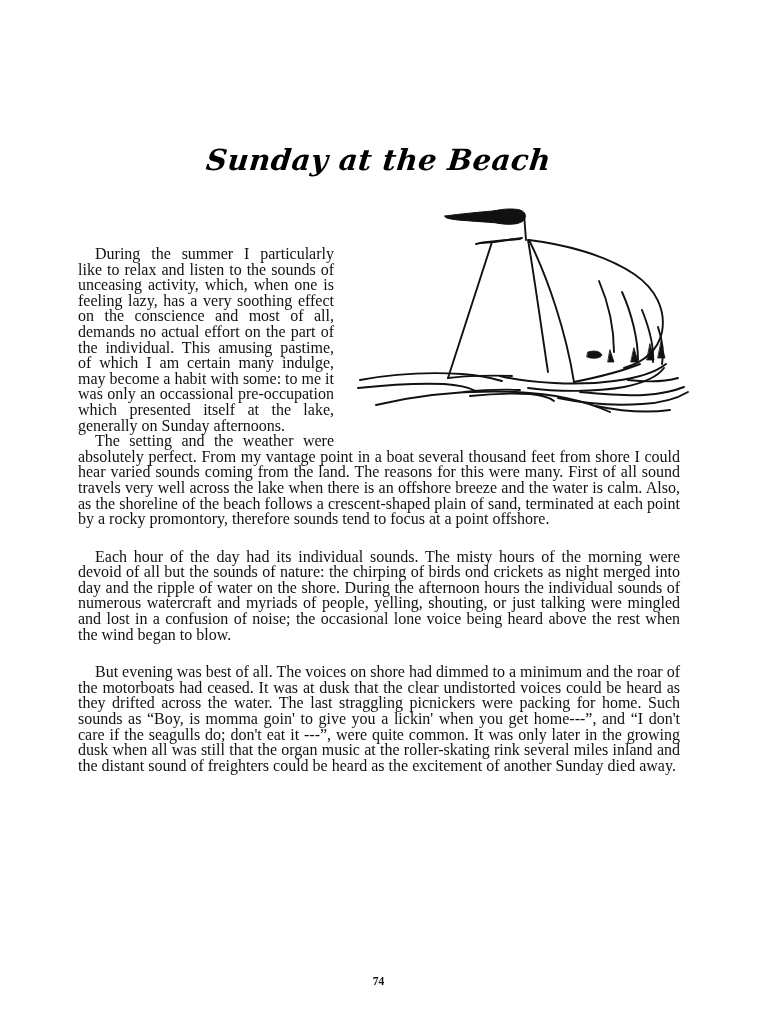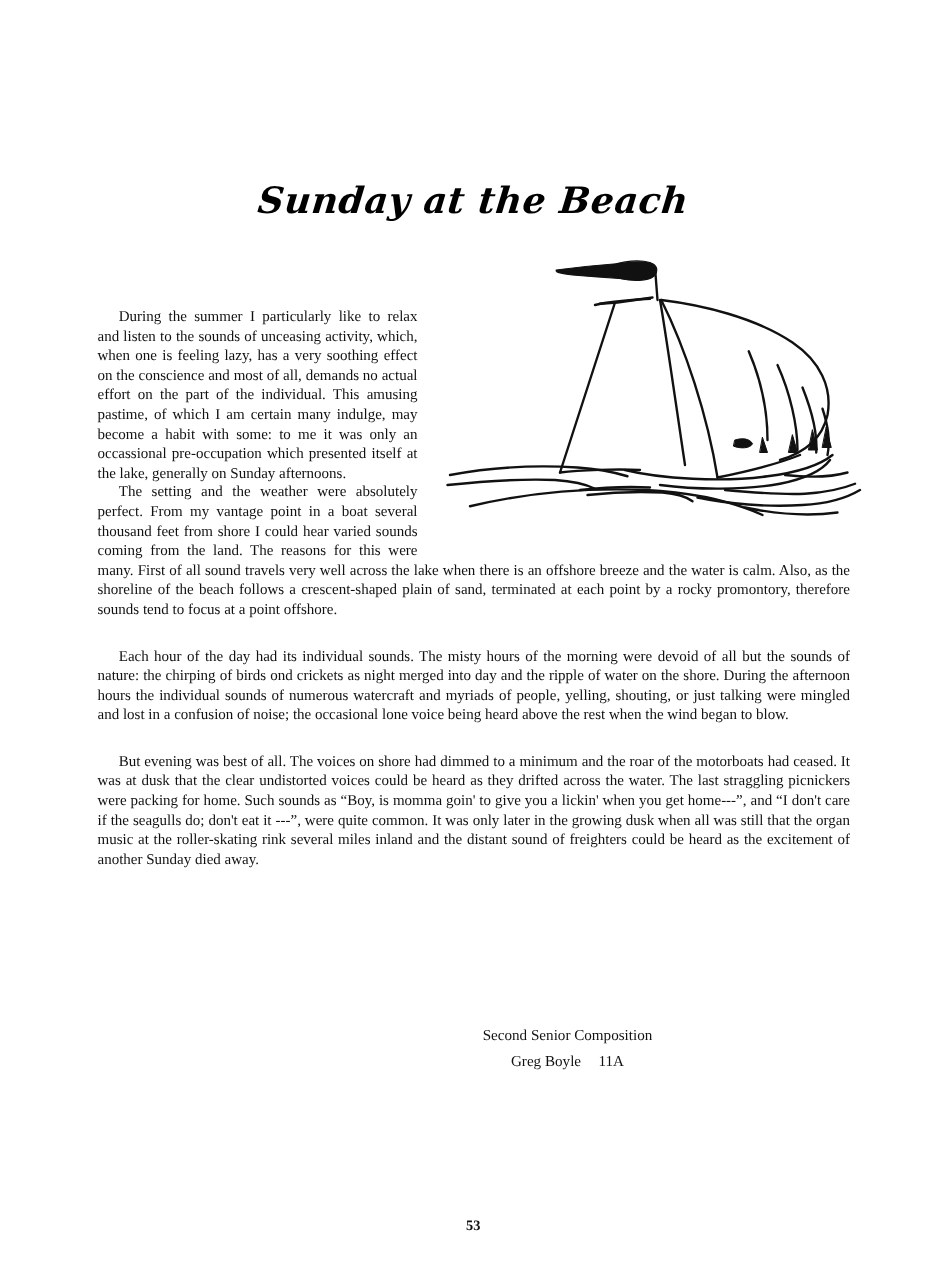--- a/index.html
+++ b/index.html
@@ -58,7 +58,7 @@
     left: 78px;
     top: 246px;
     width: 602px;
-    font-size: 12px;
+    font-size: 16px;
     line-height: 15.6px;
     text-align: justify;
     text-justify: inter-word;

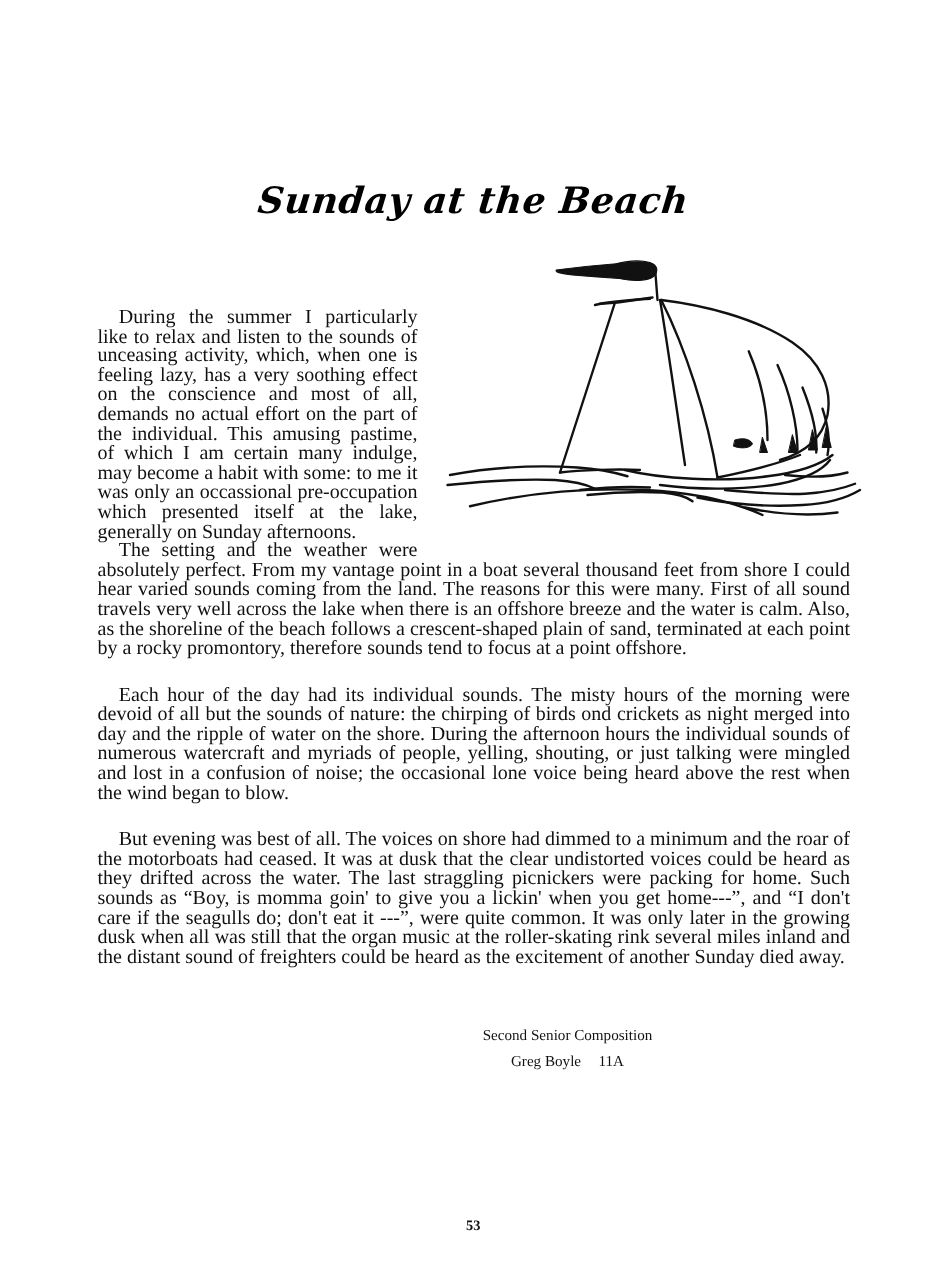--- a/index.html
+++ b/index.html
@@ -176,12 +176,6 @@
     <p>But evening was best of all. The voices on shore had dimmed to a minimum and the roar of the motorboats had ceased. It was at dusk that the clear undistorted voices could be heard as they drifted across the water. The last straggling picnickers were packing for home. Such sounds as “Boy, is momma goin' to give you a lickin' when you get home---”, and “I don't care if the seagulls do; don't eat it ---”, were quite common. It was only later in the growing dusk when all was still that the organ music at the roller-skating rink several miles inland and the distant sound of freighters could be heard as the excitement of another Sunday died away.</p>
   </div>
 
-  <div class="attribution">
-    <div class="line1">Second Senior Composition</div>
-    <div class="line2">
-      <span class="byline-name">Greg Boyle</span><span>11A</span>
-    </div>
-  </div>
 
   <div class="folio">53</div>
 

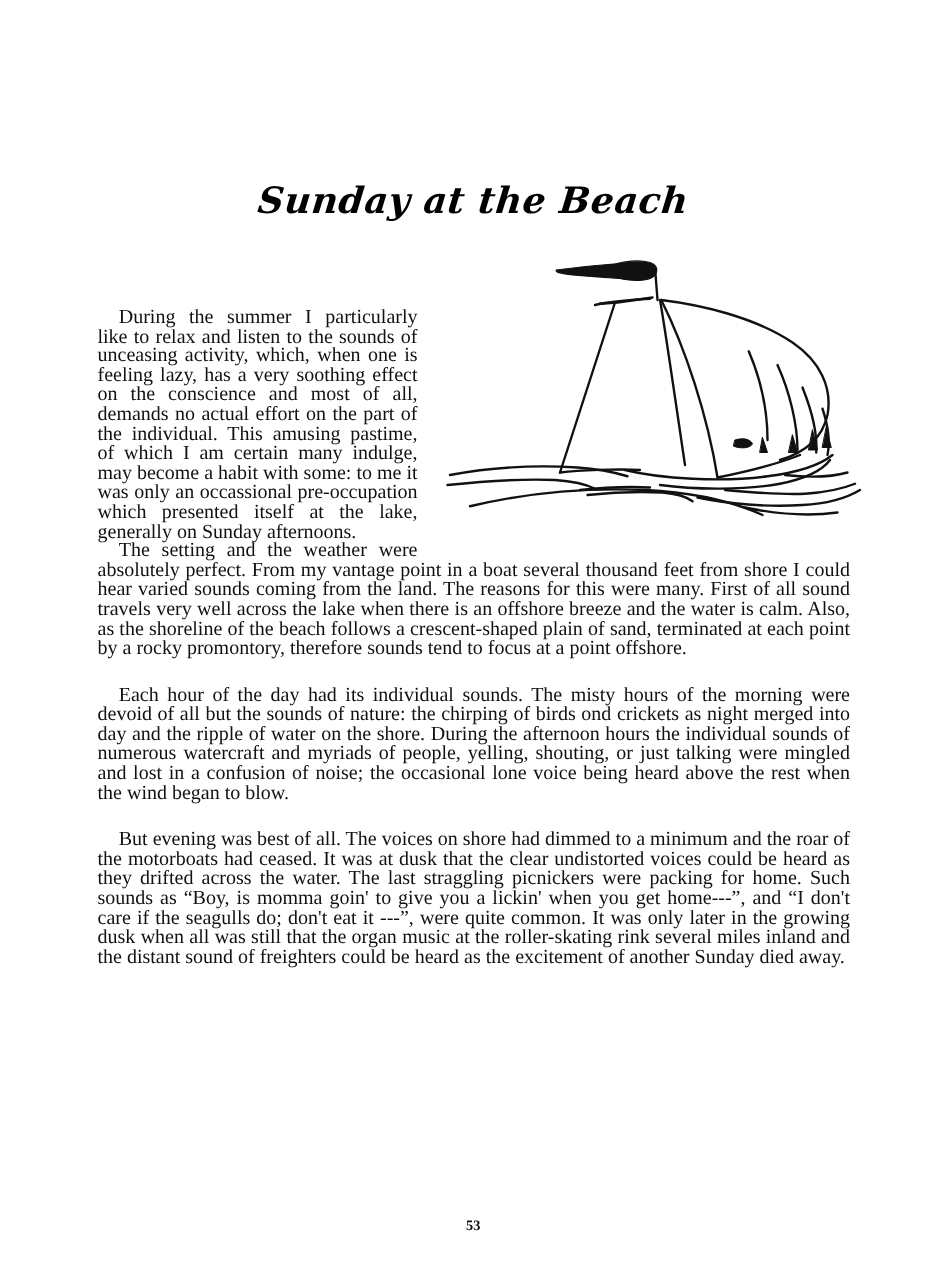--- a/index.html
+++ b/index.html
@@ -177,7 +177,7 @@
   </div>
 
 
-  <div class="folio">53</div>
+  <div class="folio">74</div>
 
 </div>
 

